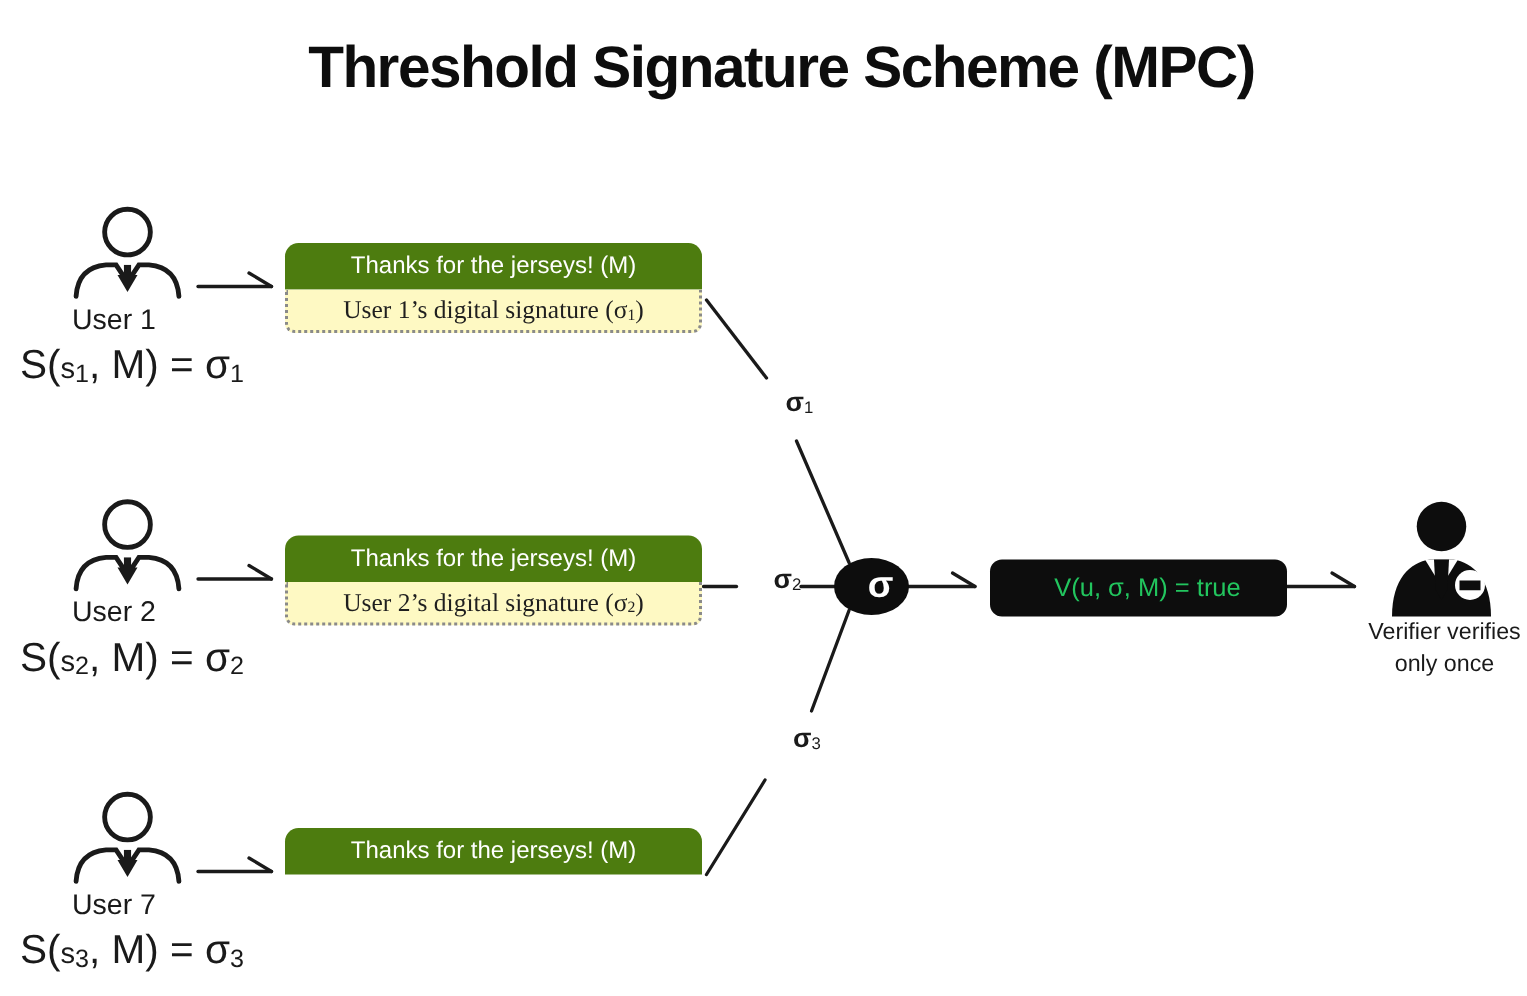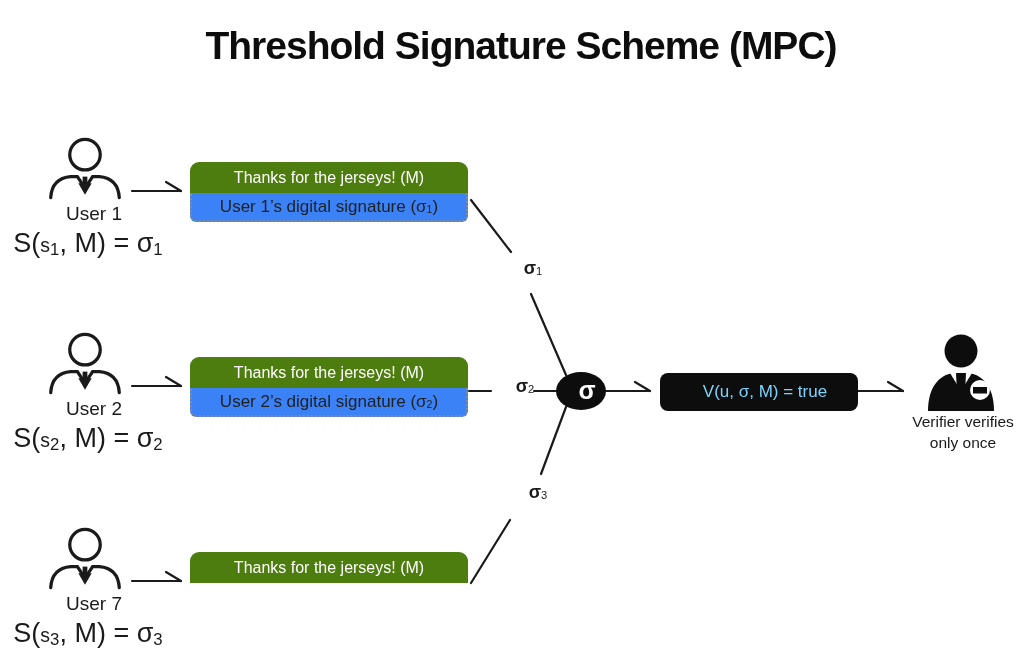--- a/index.html
+++ b/index.html
@@ -16,7 +16,7 @@
   svg.overlay{position:absolute;top:0;left:0;pointer-events:none;}
   .user-group{position:absolute;left:0;top:0;width:480px;height:0;}
   .user-icon-wrap{position:absolute;left:45px;top:135px;width:80px;height:68px;}
-  .user-label{position:absolute;left:34px;top:203px;width:120px;text-align:center;
+  .user-label{position:absolute;left:16px;top:203px;width:120px;text-align:center;
     font-size:19px;color:#1a1a1a;}
   .formula{position:absolute;left:8px;top:228px;width:160px;text-align:center;
     font-size:27px;color:#1a1a1a;white-space:nowrap;}

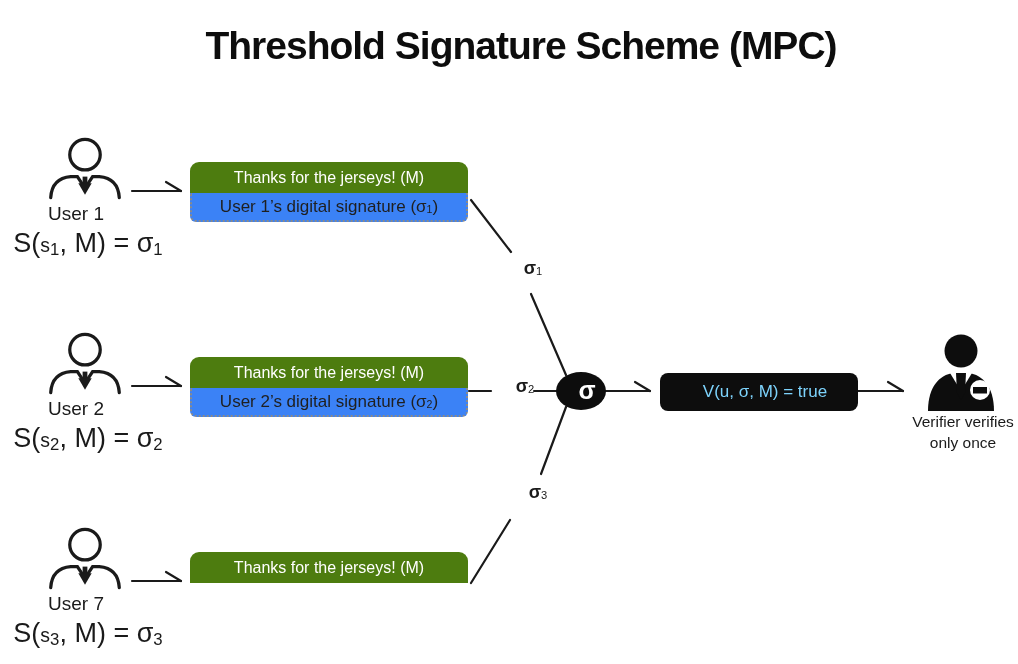--- a/index.html
+++ b/index.html
@@ -28,9 +28,9 @@
     text-align:center;font-size:16px;border-radius:9px 9px 0 0;
   }
   .msg-body{
-    background:#3b82f6;color:#1f1f1f;height:27px;line-height:27px;
+    background:#fef9c3;color:#1f1f1f;height:27px;line-height:27px;
     text-align:center;font-size:17px;
-    border:2px dotted #8a8a8a;border-top:none;border-radius:0 0 6px 6px;
+    border:2px dotted #8a8a8a;border-top:none;border-radius:0 0 6px 6px;font-family:Liberation Serif, serif;
   }
   .msg-body sub{font-size:0.62em;vertical-align:-0.1em;}
   .share-label{

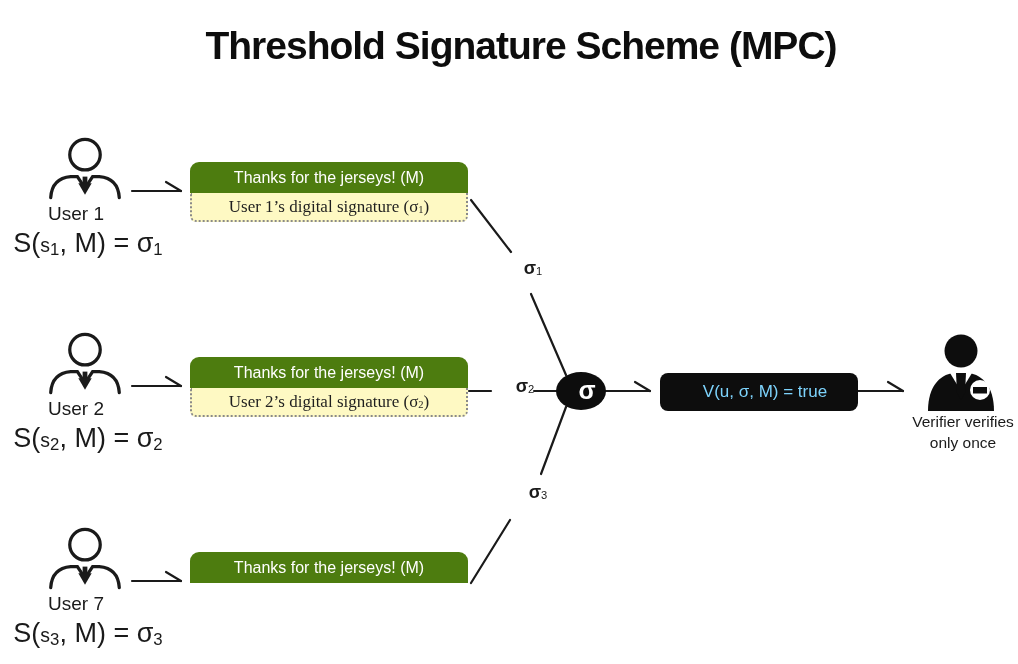--- a/index.html
+++ b/index.html
@@ -45,7 +45,7 @@
   }
   #verify-box{
     left:660px;top:373px;width:186px;height:38px;border-radius:8px;
-    background:#0d0d0d;color:#7dd3fc;text-align:center;line-height:38px;
+    background:#0d0d0d;color:#22c55e;text-align:center;line-height:38px;
     font-size:17px;
   }
   #verifier-icon-wrap{left:910px;top:331px;width:80px;height:84px;}

